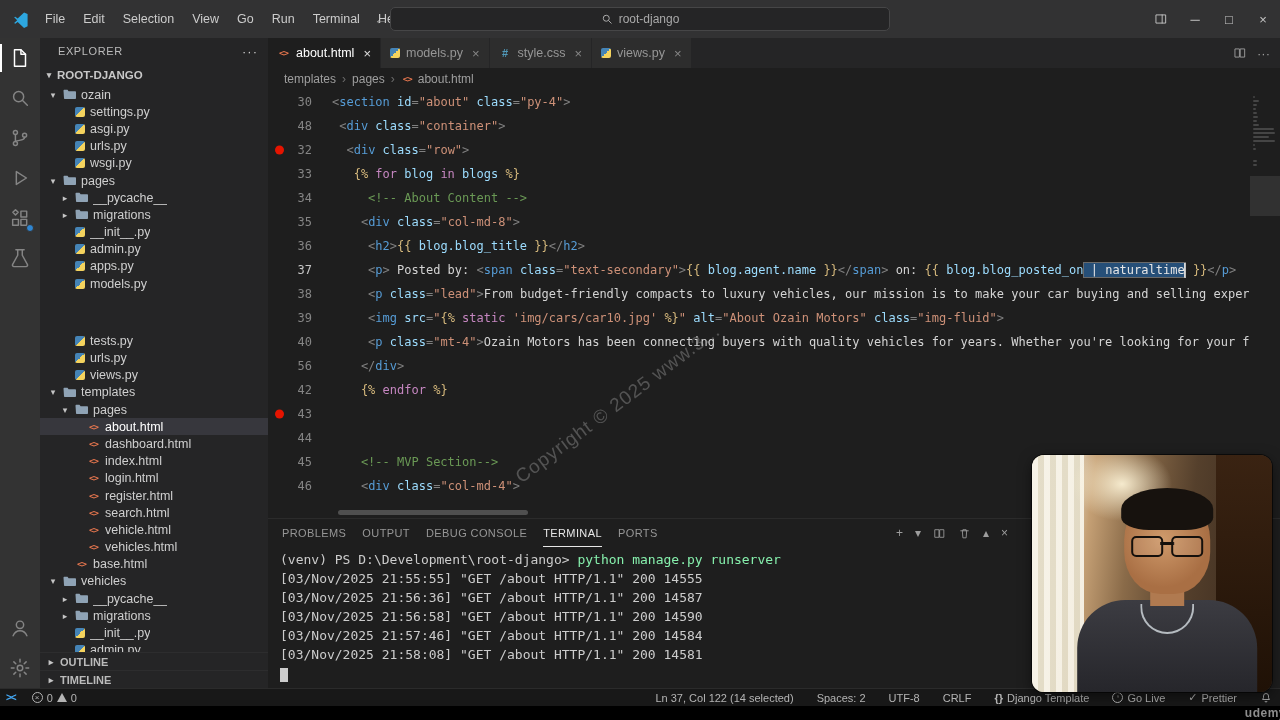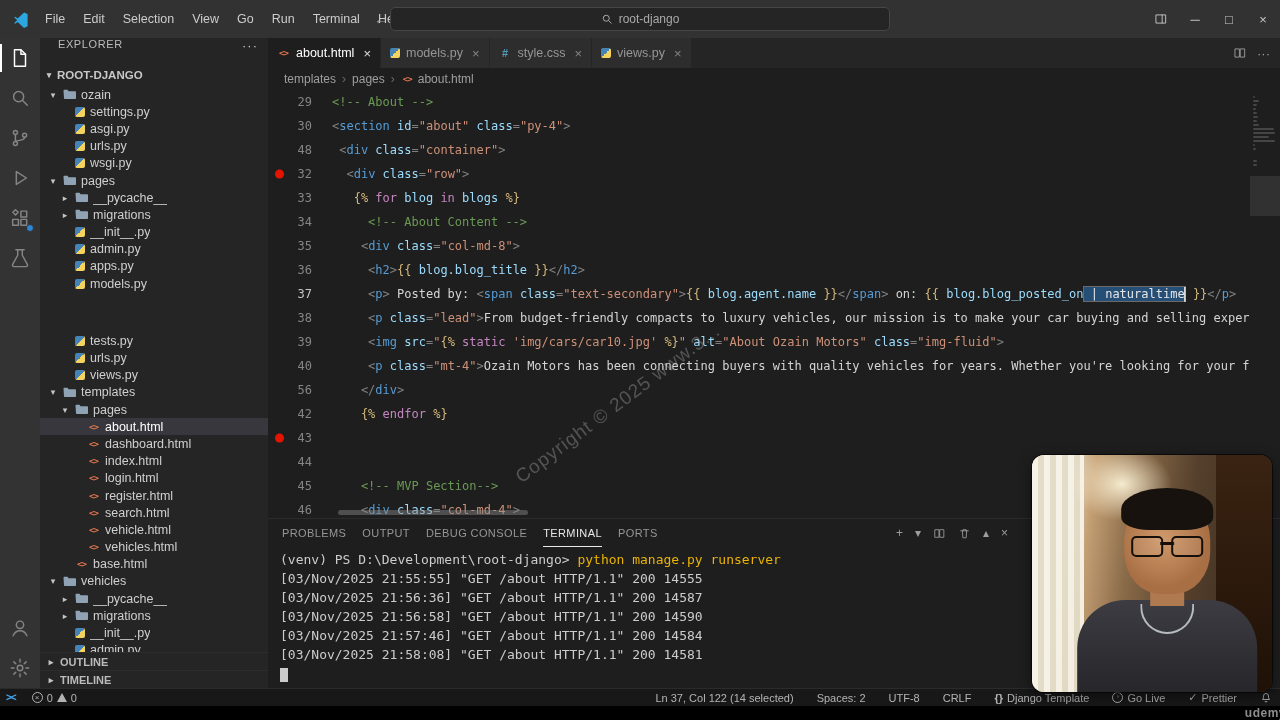--- a/index.html
+++ b/index.html
@@ -27,7 +27,7 @@
   .ab-badge{position:absolute;right:6px;bottom:6px;width:8px;height:8px;border-radius:50%;background:#2f86d2;border:1px solid #333}
 
   .sidebar{width:228px;background:#252526;display:flex;flex-direction:column;flex:none;min-height:0}
-  .sb-header{height:26px;flex:none;display:flex;align-items:flex-start;padding:0 10px 0 18px;color:#bbbbbb;font-size:11px;letter-spacing:.6px}
+  .sb-header{height:26px;flex:none;display:flex;align-items:center;padding:0 10px 0 18px;color:#bbbbbb;font-size:11px;letter-spacing:.6px}
   .sb-header .dots{margin-left:auto;color:#cccccc;font-size:13px;letter-spacing:1px}
   .sb-project{height:22px;flex:none;display:flex;align-items:center;gap:3px;padding-left:4px;font-weight:bold;font-size:11.5px;color:#c8c8c8}
   .tree{flex:1;overflow:hidden}

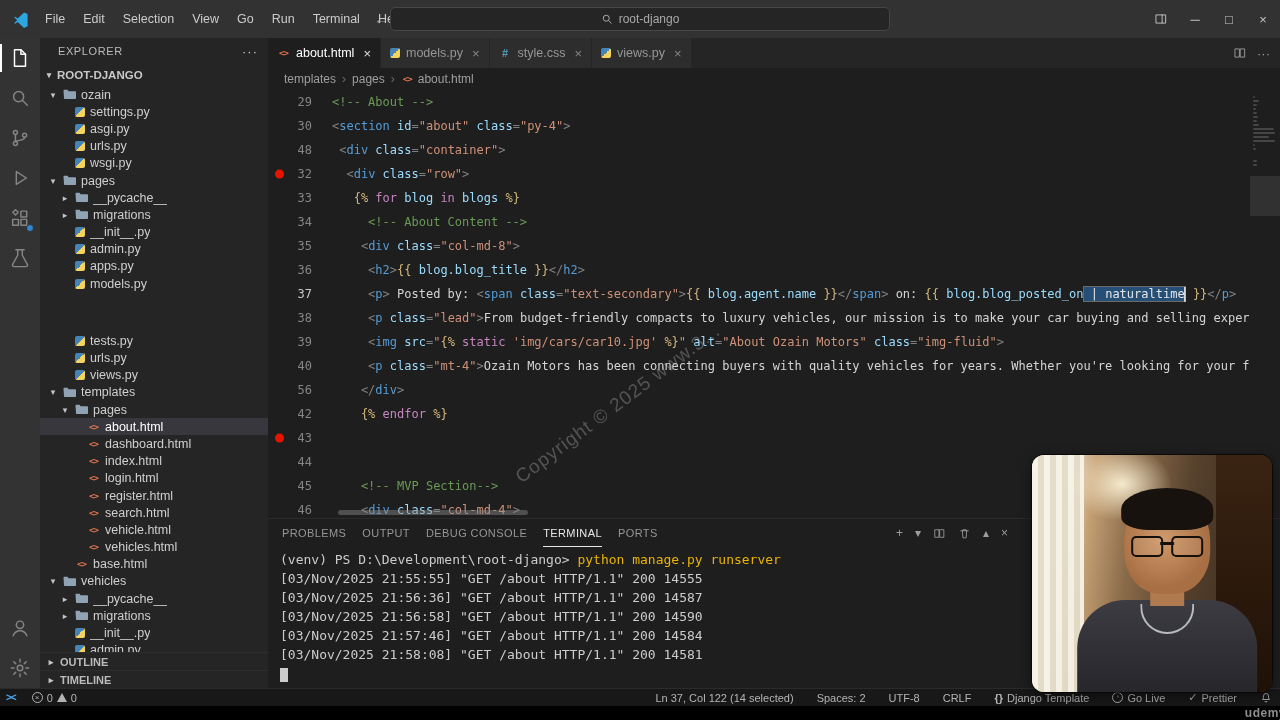--- a/index.html
+++ b/index.html
@@ -499,7 +499,6 @@
 
       <div class="codewrap">
         <div id="lines" class="lines">
-            <div class="line"><div class="gutter">29</div><div class="lcontent"><span class="tk-c">&lt;!-- About --&gt;</span></div></div>
             <div class="line"><div class="gutter">30</div><div class="lcontent"><span class="tk-p">&lt;</span><span class="tk-t">section</span><span class="tk-a"> id</span><span class="tk-p">=</span><span class="tk-s">"about"</span><span class="tk-a"> class</span><span class="tk-p">=</span><span class="tk-s">"py-4"</span><span class="tk-p">&gt;</span></div></div>
             <div class="line"><div class="gutter">48</div><div class="lcontent"><span class="tk-p"> &lt;</span><span class="tk-t">div</span><span class="tk-a"> class</span><span class="tk-p">=</span><span class="tk-s">"container"</span><span class="tk-p">&gt;</span></div></div>
             <div class="line"><div class="gutter">32<span class="bp"></span></div><div class="lcontent"><span class="tk-p">  &lt;</span><span class="tk-t">div</span><span class="tk-a"> class</span><span class="tk-p">=</span><span class="tk-s">"row"</span><span class="tk-p">&gt;</span></div></div>

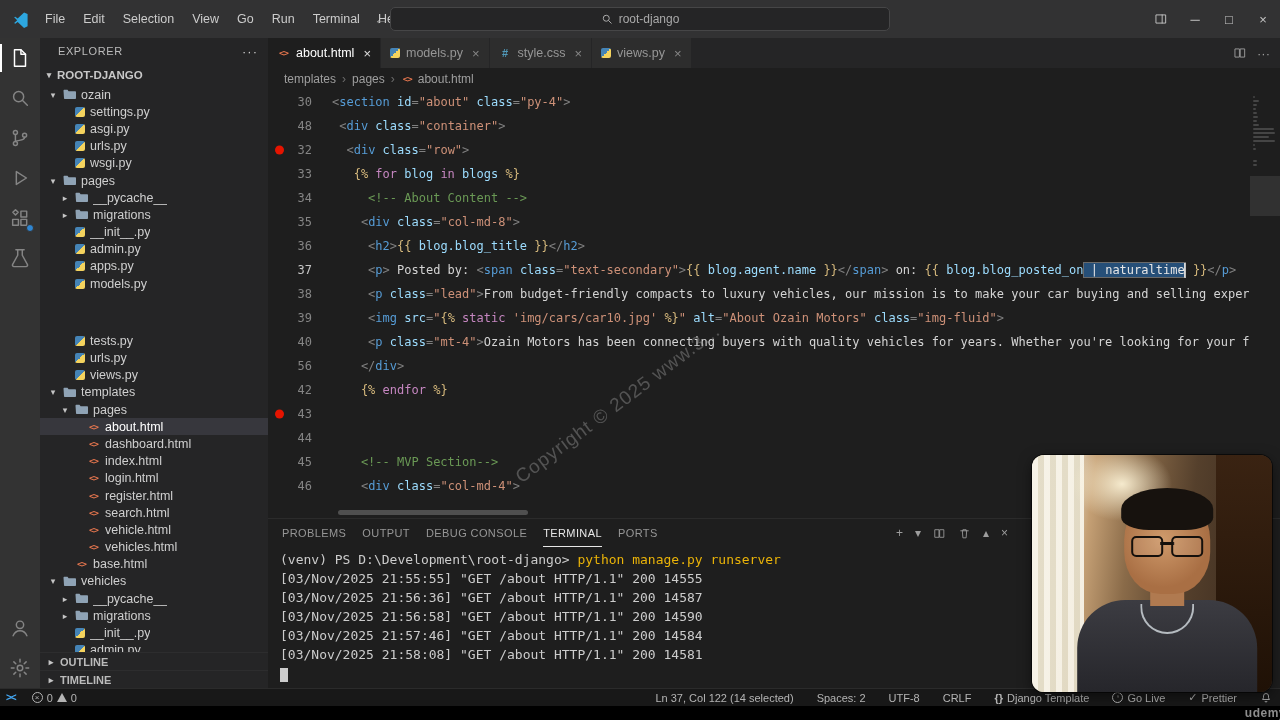--- a/index.html
+++ b/index.html
@@ -80,7 +80,7 @@
   #pactions{margin-left:auto;display:flex;align-items:center;gap:12px;padding-right:272px;color:#9d9d9d;font-size:12px}
   .term{flex:1;overflow:hidden;padding:3px 0 0 12px;font-family:"DejaVu Sans Mono",monospace;font-size:13px;line-height:19px}
   .tline{white-space:pre;height:19px}
-  .tk-prompt{color:#cccccc}.tk-cmd{color:#eab308}.tk-log{color:#cccccc}
+  .tk-prompt{color:#cccccc}.tk-cmd{color:#86efac}.tk-log{color:#cccccc}
   .term-caret{display:inline-block;width:8px;height:14px;background:#cccccc;vertical-align:middle}
 
   

